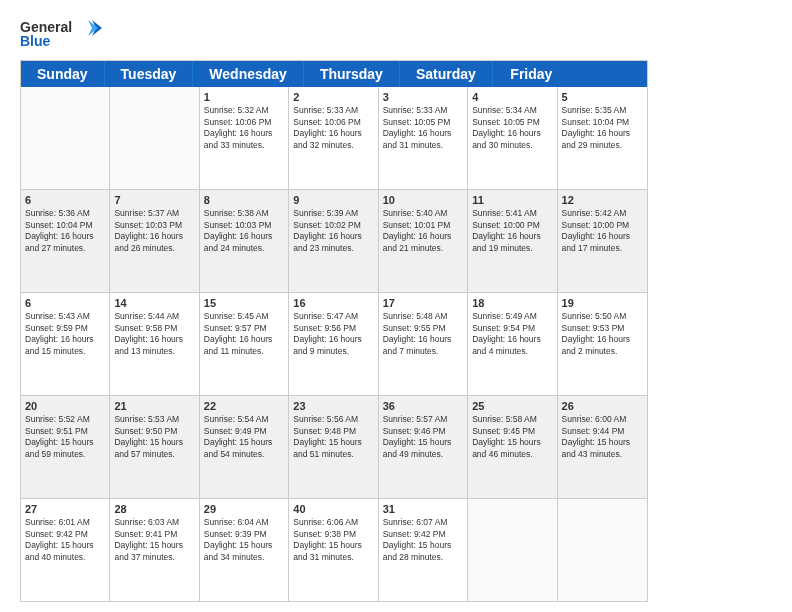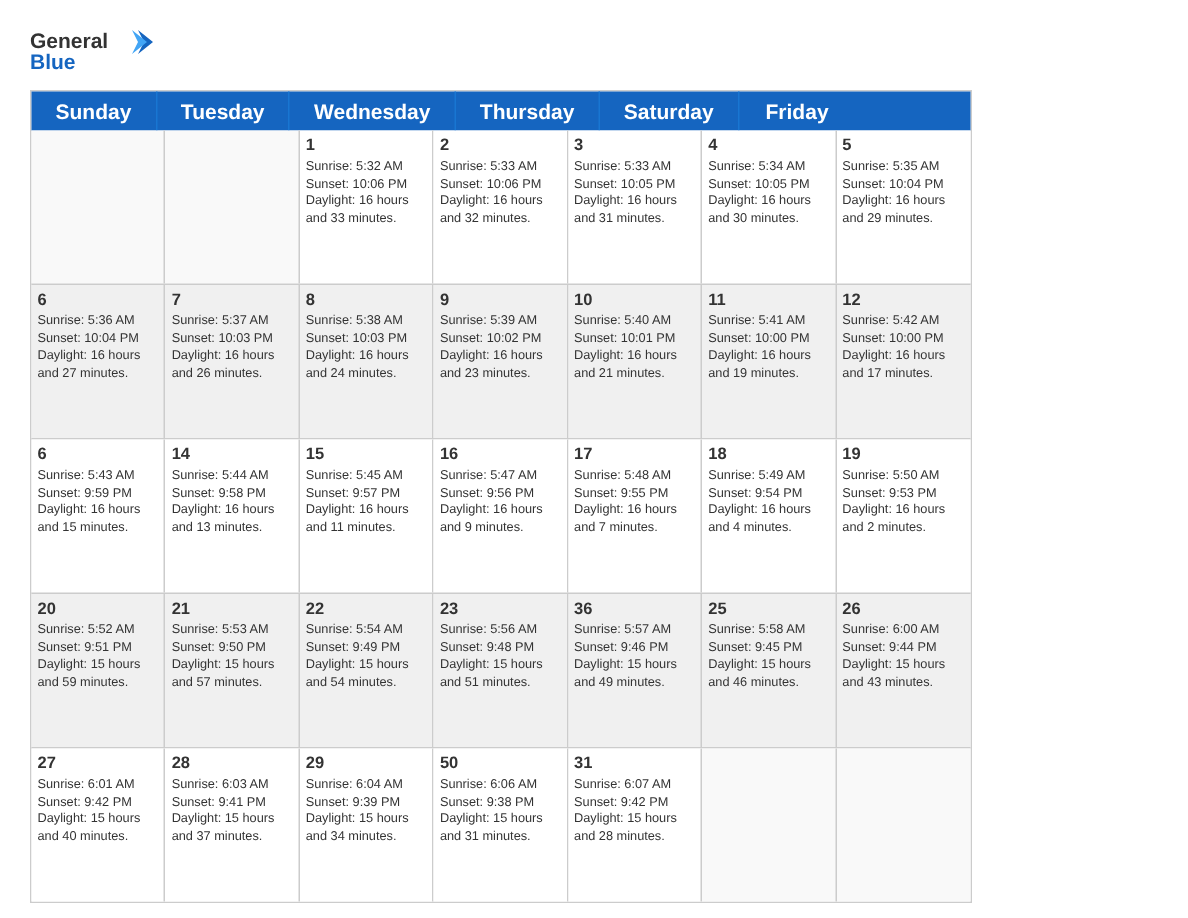--- a/index.html
+++ b/index.html
@@ -343,7 +343,7 @@
 and 34 minutes.</div>
           </div>
           <div class="cal-cell">
-            <span class="day-num">50</span>
+            <span class="day-num">40</span>
             <div class="cell-text" style="white-space: pre-line;">Sunrise: 6:06 AM
 Sunset: 9:38 PM
 Daylight: 15 hours

